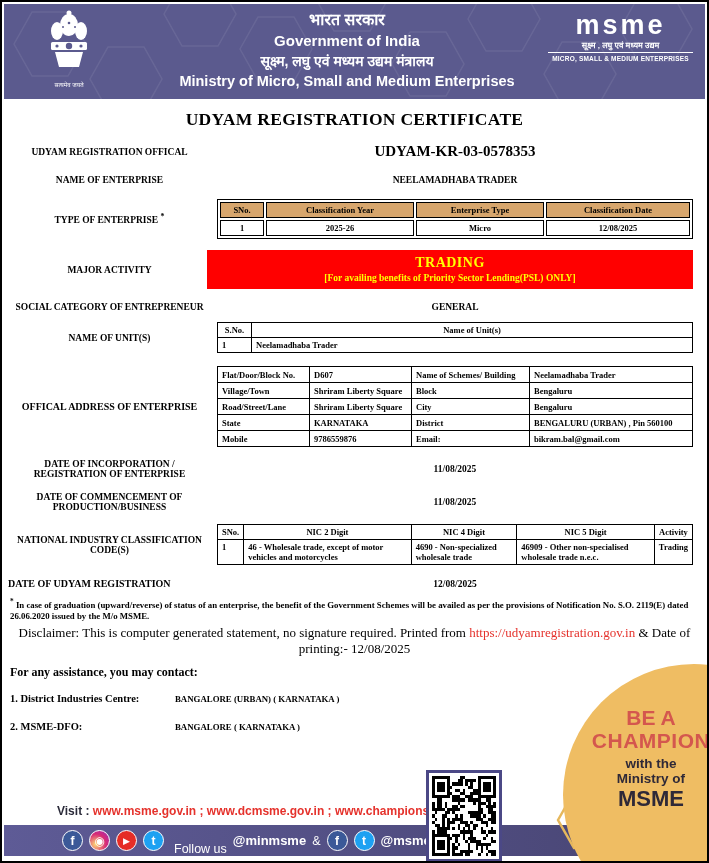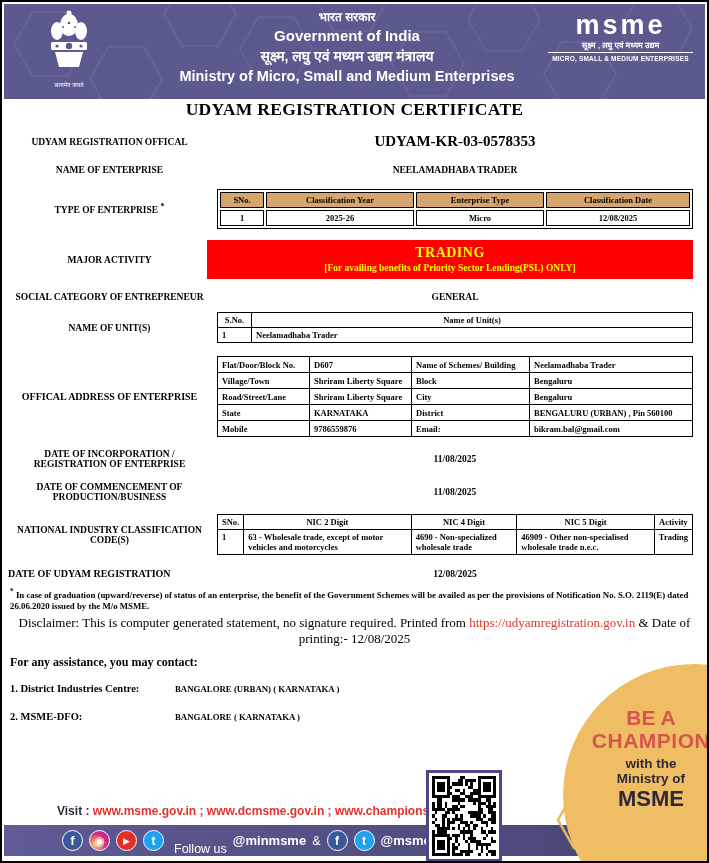--- a/index.html
+++ b/index.html
@@ -12,7 +12,7 @@
   .emblem { position:absolute; left:32px; top:5px; width:66px; height:86px; text-align:center; }
   .emblem-motto { color:#fff; font-size:6px; font-family:"Liberation Sans",sans-serif; display:block; margin-top:-2px; }
   .hdr-center { position:absolute; left:150px; right:165px; top:4px; text-align:center; color:#fff; font-family:"Liberation Sans","DejaVu Sans",sans-serif; }
-  .h-l1 { font-size:12px; font-weight:bold; }
+  .h-l1 { font-size:16px; font-weight:bold; }
   .h-l2 { font-size:15px; font-weight:bold; margin-top:2px; }
   .h-l3 { font-size:14px; font-weight:bold; margin-top:2px; }
   .h-l4 { font-size:14.5px; font-weight:bold; margin-top:3px; }

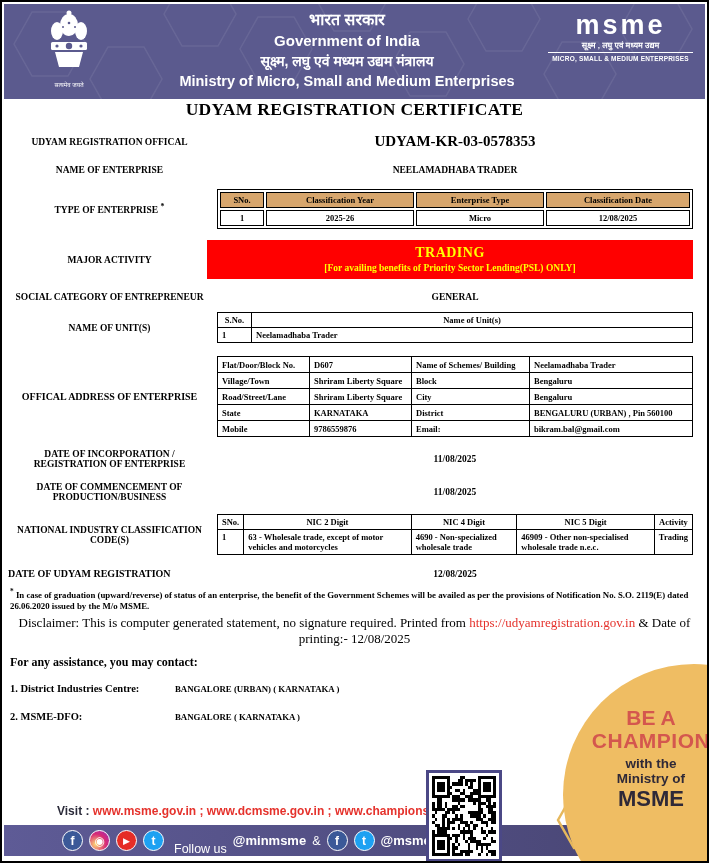--- a/index.html
+++ b/index.html
@@ -22,7 +22,7 @@
   .msme-en { display:block; font-size:6.5px; font-weight:bold; margin-top:2px; letter-spacing:0.2px; }
 
   
-  .title { text-align:center; font-size:17.5px; font-weight:bold; letter-spacing:0.3px; }
+  .title { text-align:center; font-size:17.5px; font-weight:bold; margin-top:10px; letter-spacing:0.3px; }
   .row { display:flex; align-items:center; }
   .lbl { width:215px; text-align:center; font-weight:bold; font-size:9.5px; padding:0 6px; }
   .val { flex:1; text-align:center; font-weight:bold; font-size:9.5px; padding-right:14px; }

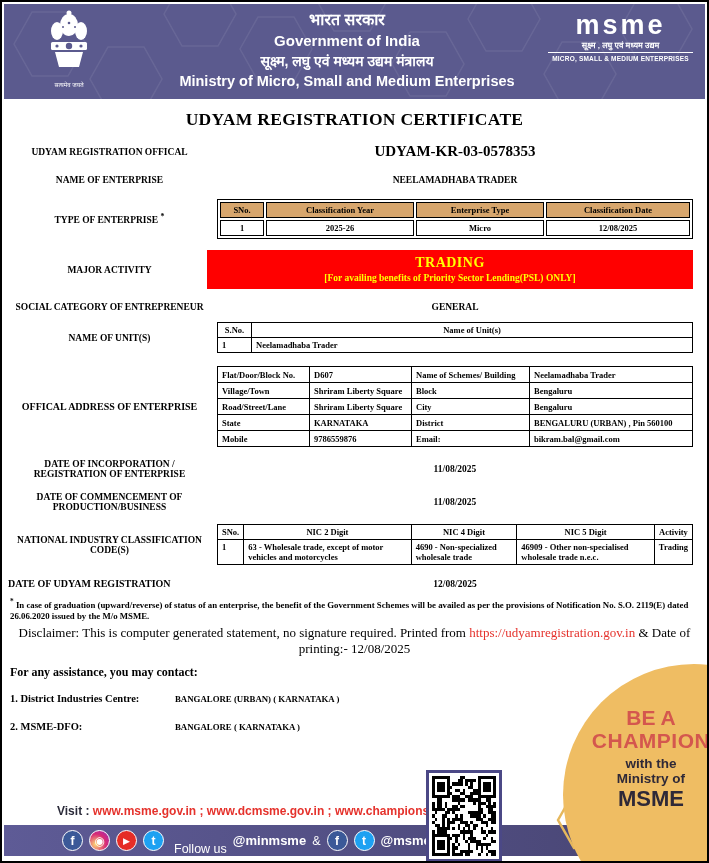--- a/index.html
+++ b/index.html
@@ -265,7 +265,7 @@
         </tr>
         <tr>
           <td>1</td>
-          <td>63 - Wholesale trade, except of motor vehicles and motorcycles</td>
+          <td>46 - Wholesale trade, except of motor vehicles and motorcycles</td>
           <td>4690 - Non-specialized wholesale trade</td>
           <td>46909 - Other non-specialised wholesale trade n.e.c.</td>
           <td>Trading</td>

